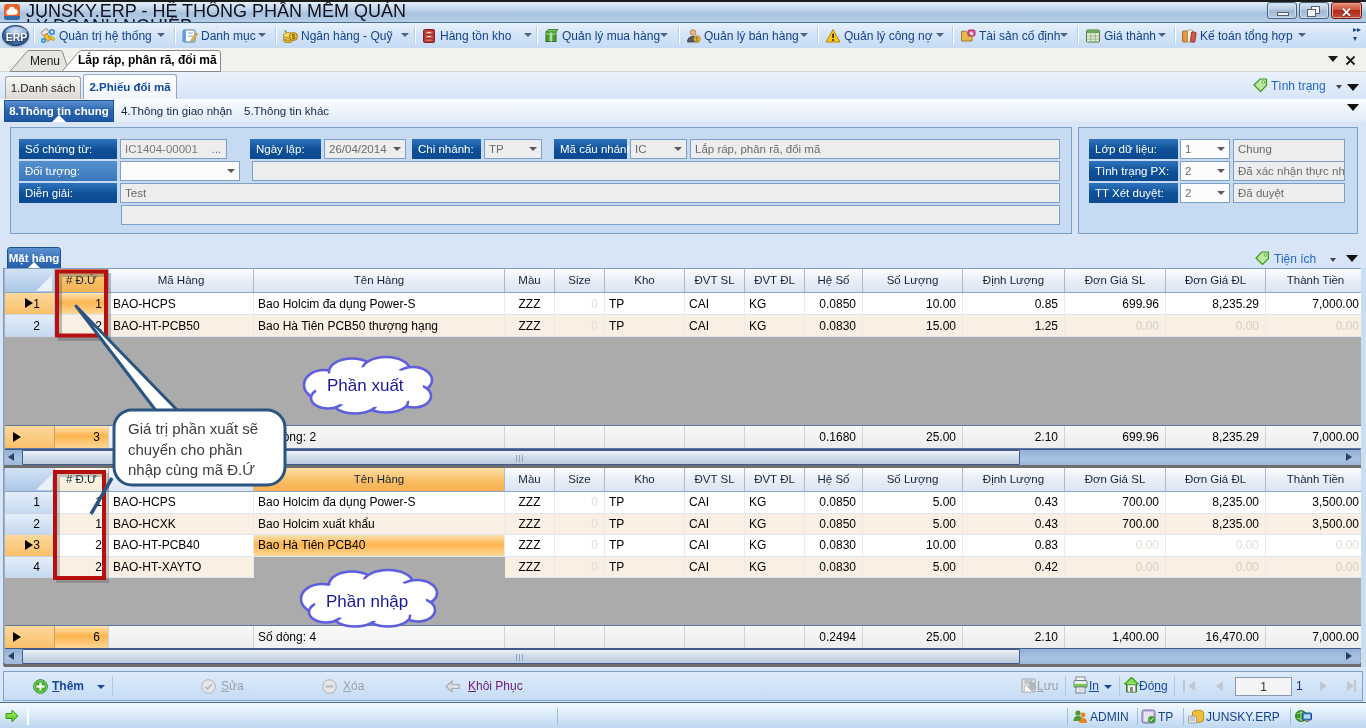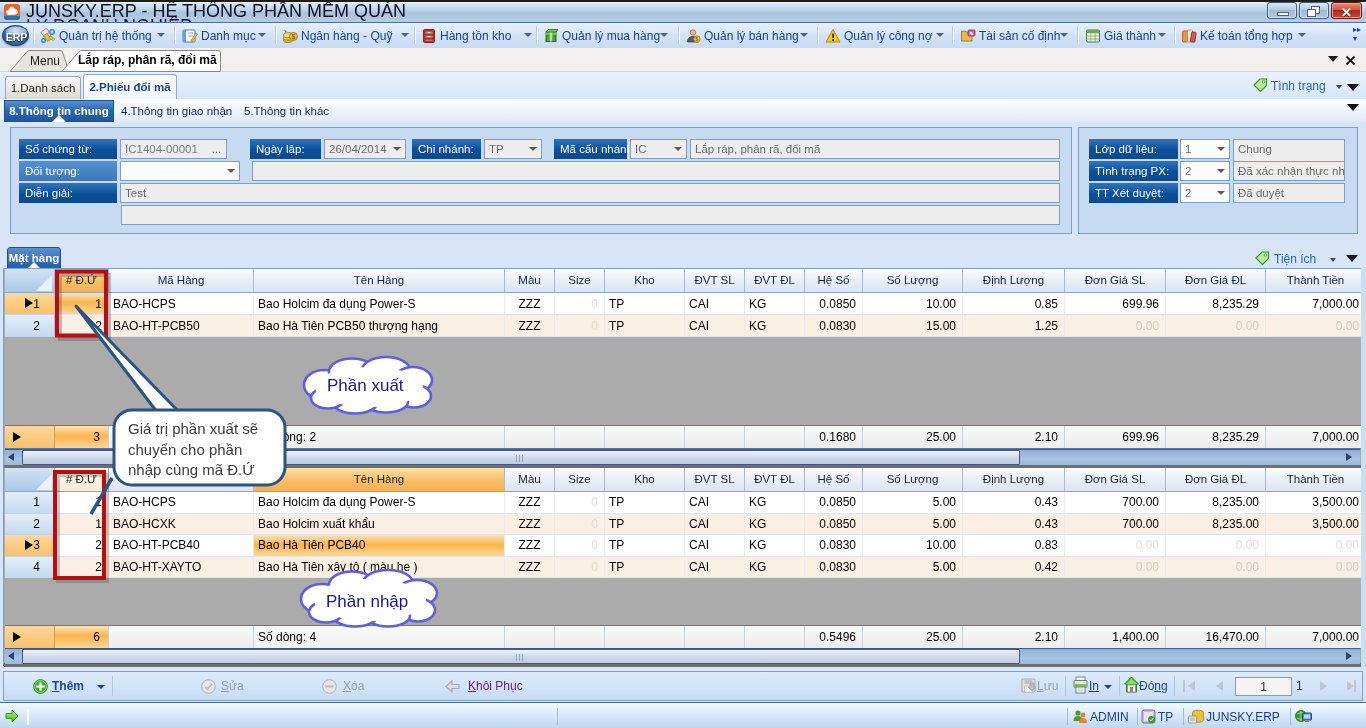--- a/index.html
+++ b/index.html
@@ -368,7 +368,6 @@
     </div>
 <div class="abs gc" style="left:55px;top:556.5px;width:54px;height:21.5px;background:#f9efe2;border-bottom:1px solid #dde6f0;border-right:1px solid #e8ebf0;padding-right:6px;text-align:right;line-height:21.5px;">2</div>
 <div class="abs gc" style="left:109px;top:556.5px;width:145px;height:21.5px;background:#f9efe2;border-bottom:1px solid #dde6f0;border-right:1px solid #e8ebf0;padding-left:4px;line-height:21.5px;">BAO-HT-XAYTO</div>
-<div class="abs gc" style="left:254px;top:556.5px;width:251px;height:21.5px;background:#f9efe2;border-bottom:1px solid #dde6f0;border-right:1px solid #e8ebf0;padding-left:4px;line-height:21.5px;">Bao Hà Tiên xây tô ( màu he )</div>
 <div class="abs gc" style="left:505px;top:556.5px;width:50px;height:21.5px;background:#f9efe2;border-bottom:1px solid #dde6f0;border-right:1px solid #e8ebf0;text-align:center;line-height:21.5px;">ZZZ</div>
 <div class="abs gc" style="left:555px;top:556.5px;width:50px;height:21.5px;background:#f9efe2;border-bottom:1px solid #dde6f0;border-right:1px solid #e8ebf0;padding-right:6px;text-align:right;color:#e2ded4;line-height:21.5px;">0</div>
 <div class="abs gc" style="left:605px;top:556.5px;width:80px;height:21.5px;background:#f9efe2;border-bottom:1px solid #dde6f0;border-right:1px solid #e8ebf0;padding-left:4px;line-height:21.5px;">TP</div>

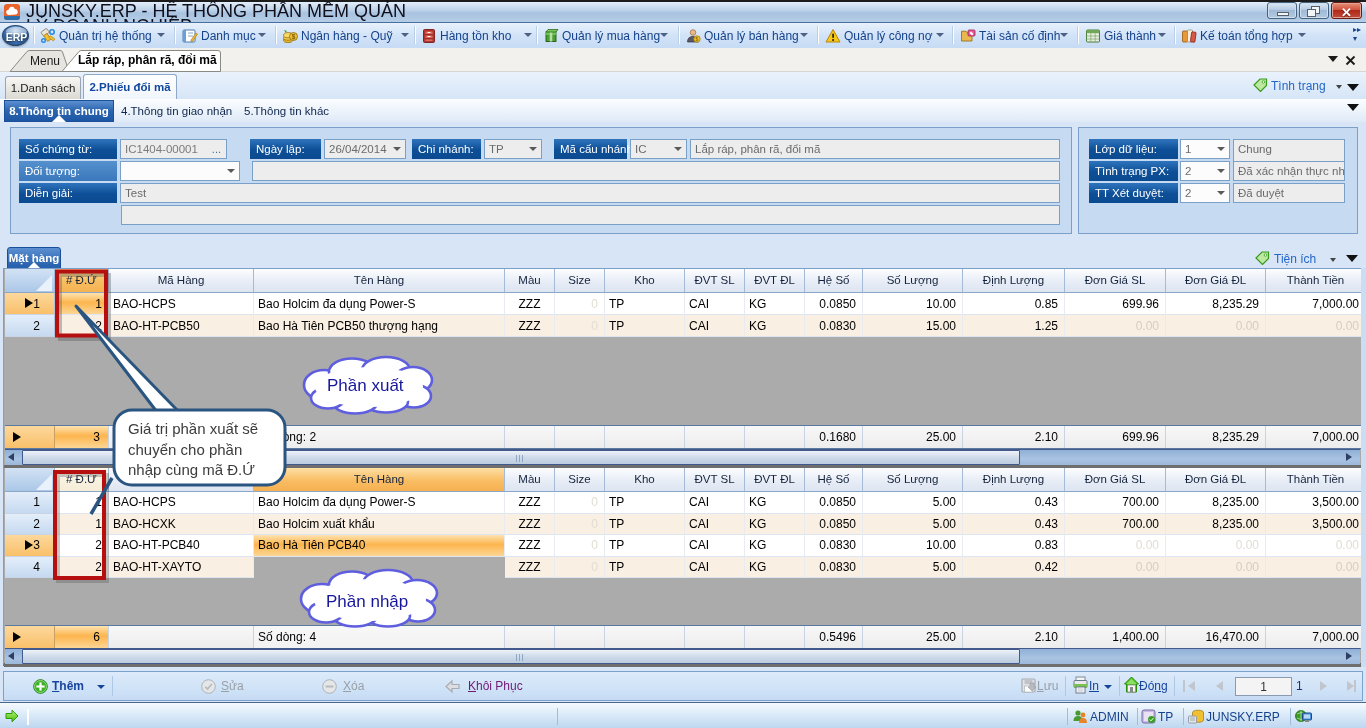--- a/index.html
+++ b/index.html
@@ -392,7 +392,7 @@
 <div class="abs gc" style="left:605px;top:626px;width:80px;height:22px;background:linear-gradient(#f8f8f8,#ededed);border-right:1px solid #c8d4e4;padding-right:6px;text-align:right;line-height:22px;"></div>
 <div class="abs gc" style="left:685px;top:626px;width:60px;height:22px;background:linear-gradient(#f8f8f8,#ededed);border-right:1px solid #c8d4e4;padding-right:6px;text-align:right;line-height:22px;"></div>
 <div class="abs gc" style="left:745px;top:626px;width:60px;height:22px;background:linear-gradient(#f8f8f8,#ededed);border-right:1px solid #c8d4e4;padding-right:6px;text-align:right;line-height:22px;"></div>
-<div class="abs gc" style="left:805px;top:626px;width:58px;height:22px;background:linear-gradient(#f8f8f8,#ededed);border-right:1px solid #c8d4e4;padding-right:6px;text-align:right;line-height:22px;">0.5496</div>
+<div class="abs gc" style="left:805px;top:626px;width:58px;height:22px;background:linear-gradient(#f8f8f8,#ededed);border-right:1px solid #c8d4e4;padding-right:6px;text-align:right;line-height:22px;">0.2494</div>
 <div class="abs gc" style="left:863px;top:626px;width:100px;height:22px;background:linear-gradient(#f8f8f8,#ededed);border-right:1px solid #c8d4e4;padding-right:6px;text-align:right;line-height:22px;">25.00</div>
 <div class="abs gc" style="left:963px;top:626px;width:102px;height:22px;background:linear-gradient(#f8f8f8,#ededed);border-right:1px solid #c8d4e4;padding-right:6px;text-align:right;line-height:22px;">2.10</div>
 <div class="abs gc" style="left:1065px;top:626px;width:101px;height:22px;background:linear-gradient(#f8f8f8,#ededed);border-right:1px solid #c8d4e4;padding-right:6px;text-align:right;line-height:22px;">1,400.00</div>

